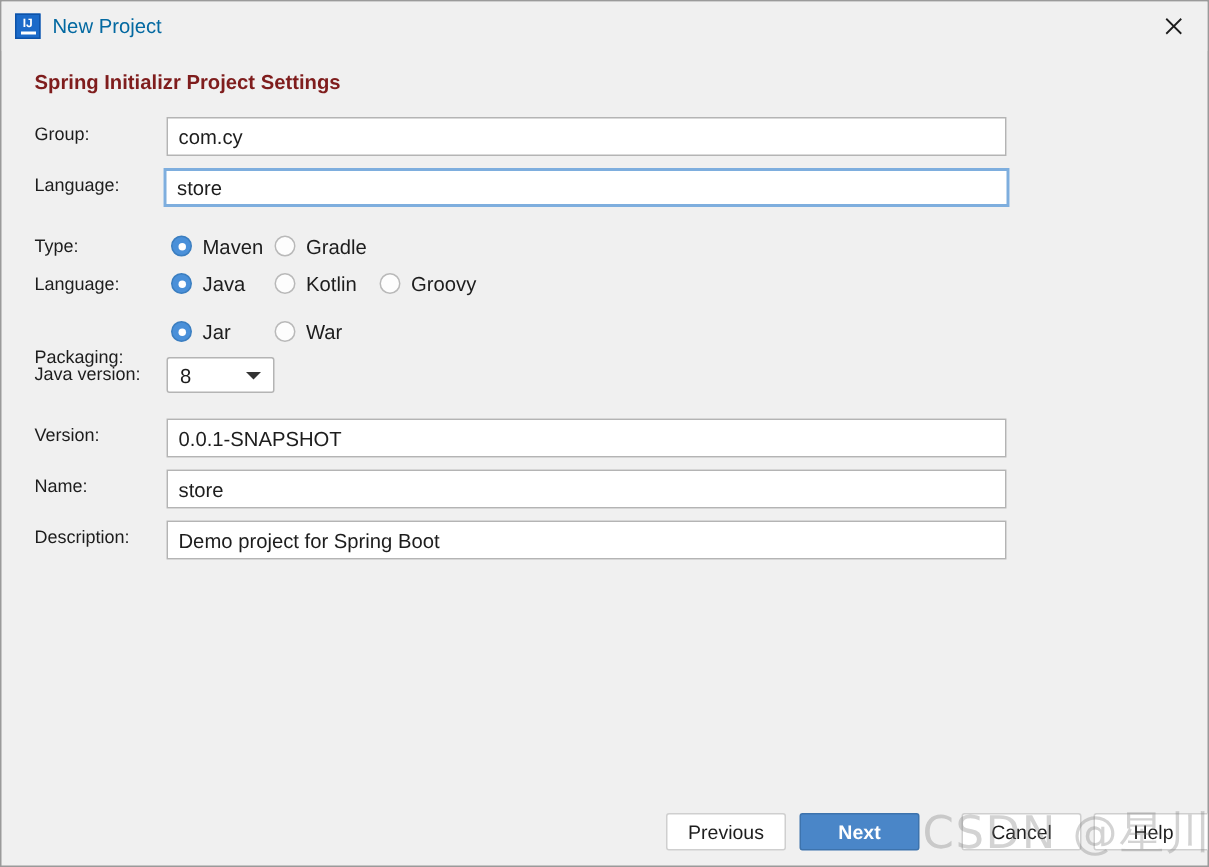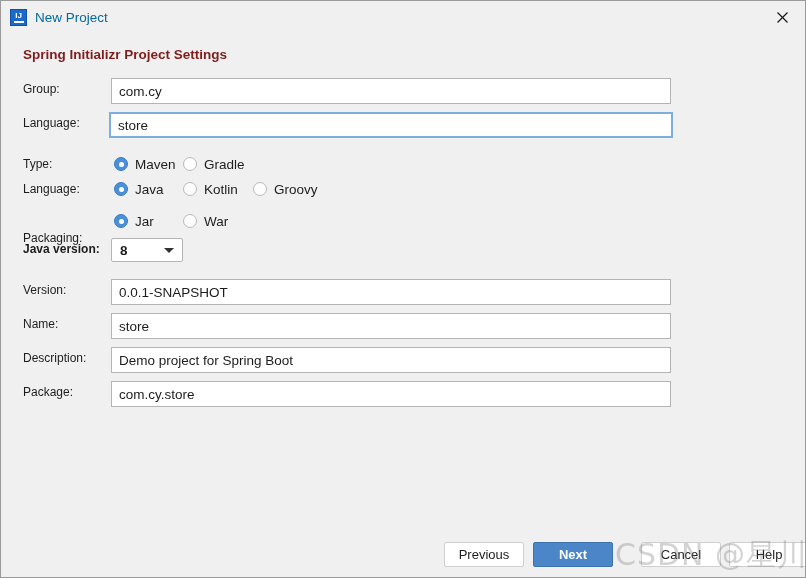--- a/index.html
+++ b/index.html
@@ -320,7 +320,7 @@
     </div>
   </div>
 
-  <div class="row" style="top:237px;font-weight:bold;">
+  <div class="row" style="top:237px;">
     <div class="row-label">Java version:</div>
     <div class="combo">
       <span class="combo-value">8</span>

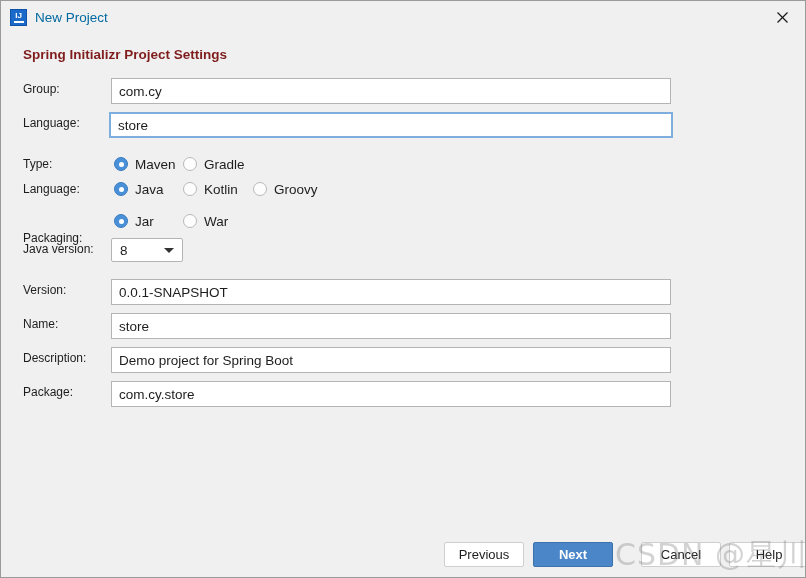--- a/index.html
+++ b/index.html
@@ -343,10 +343,6 @@
     <div class="text-field">Demo project for Spring Boot</div>
   </div>
 
-  <div class="row" style="top:380px;">
-    <div class="row-label">Package:</div>
-    <div class="text-field">com.cy.store</div>
-  </div>
 
   <div class="btn" id="btn-previous">Previous</div>
   <div class="btn primary" id="btn-next">Next</div>

